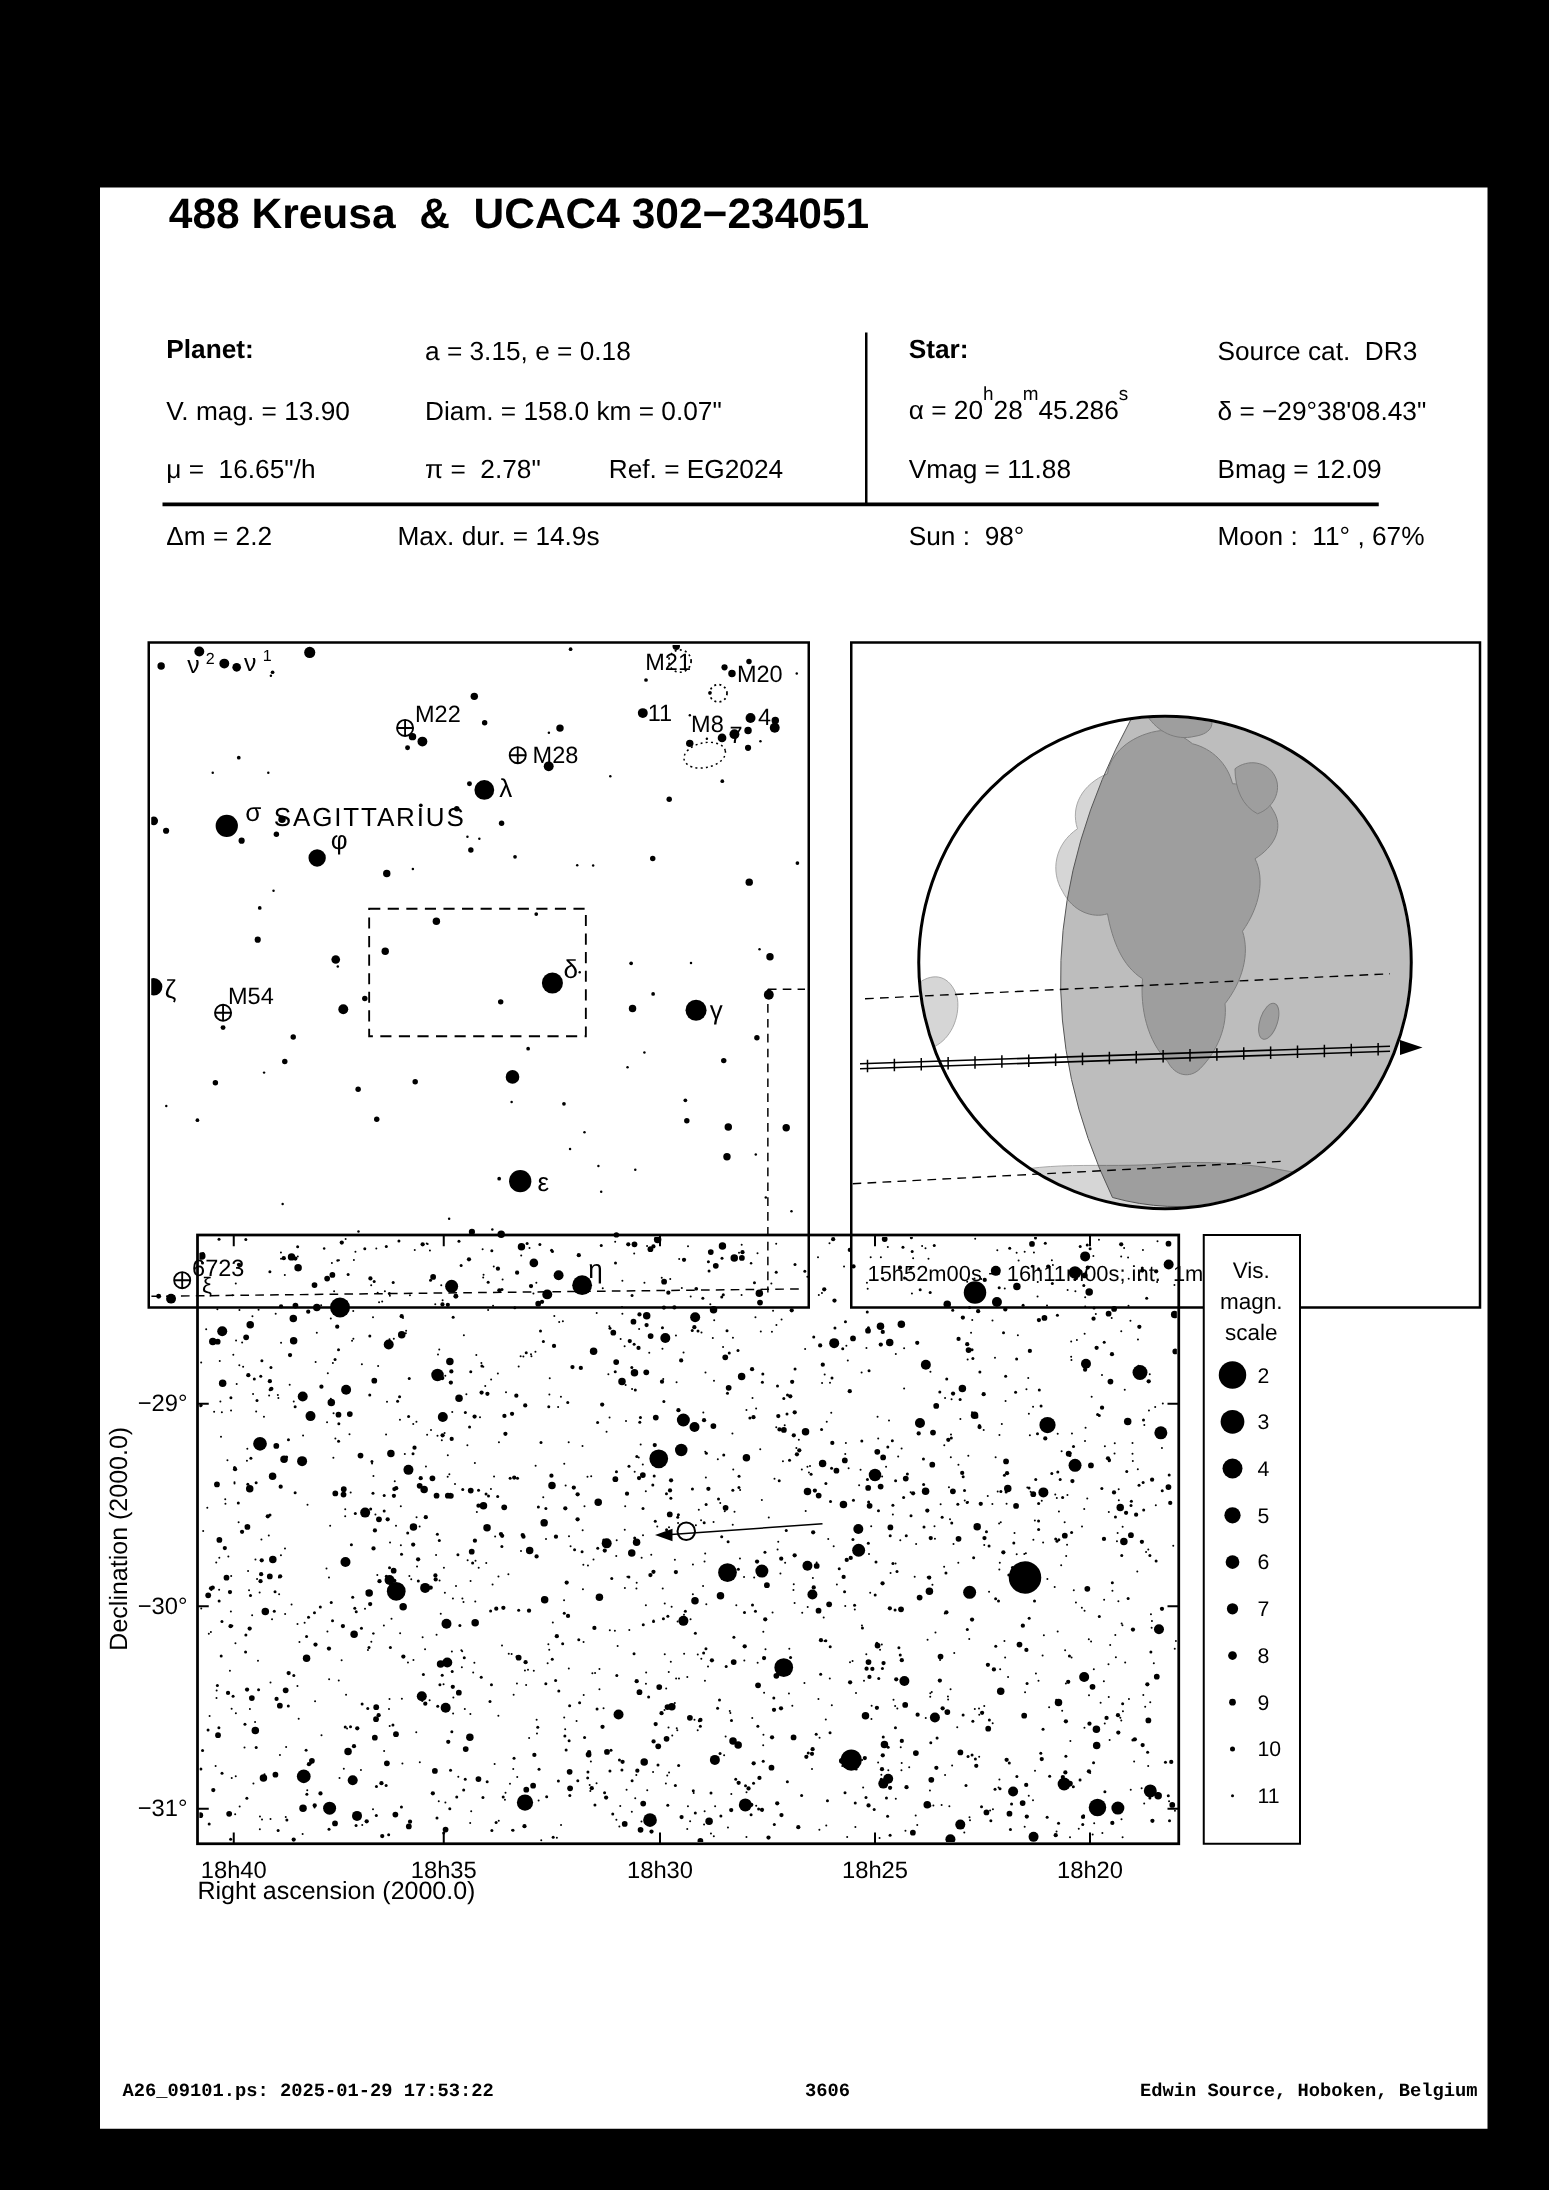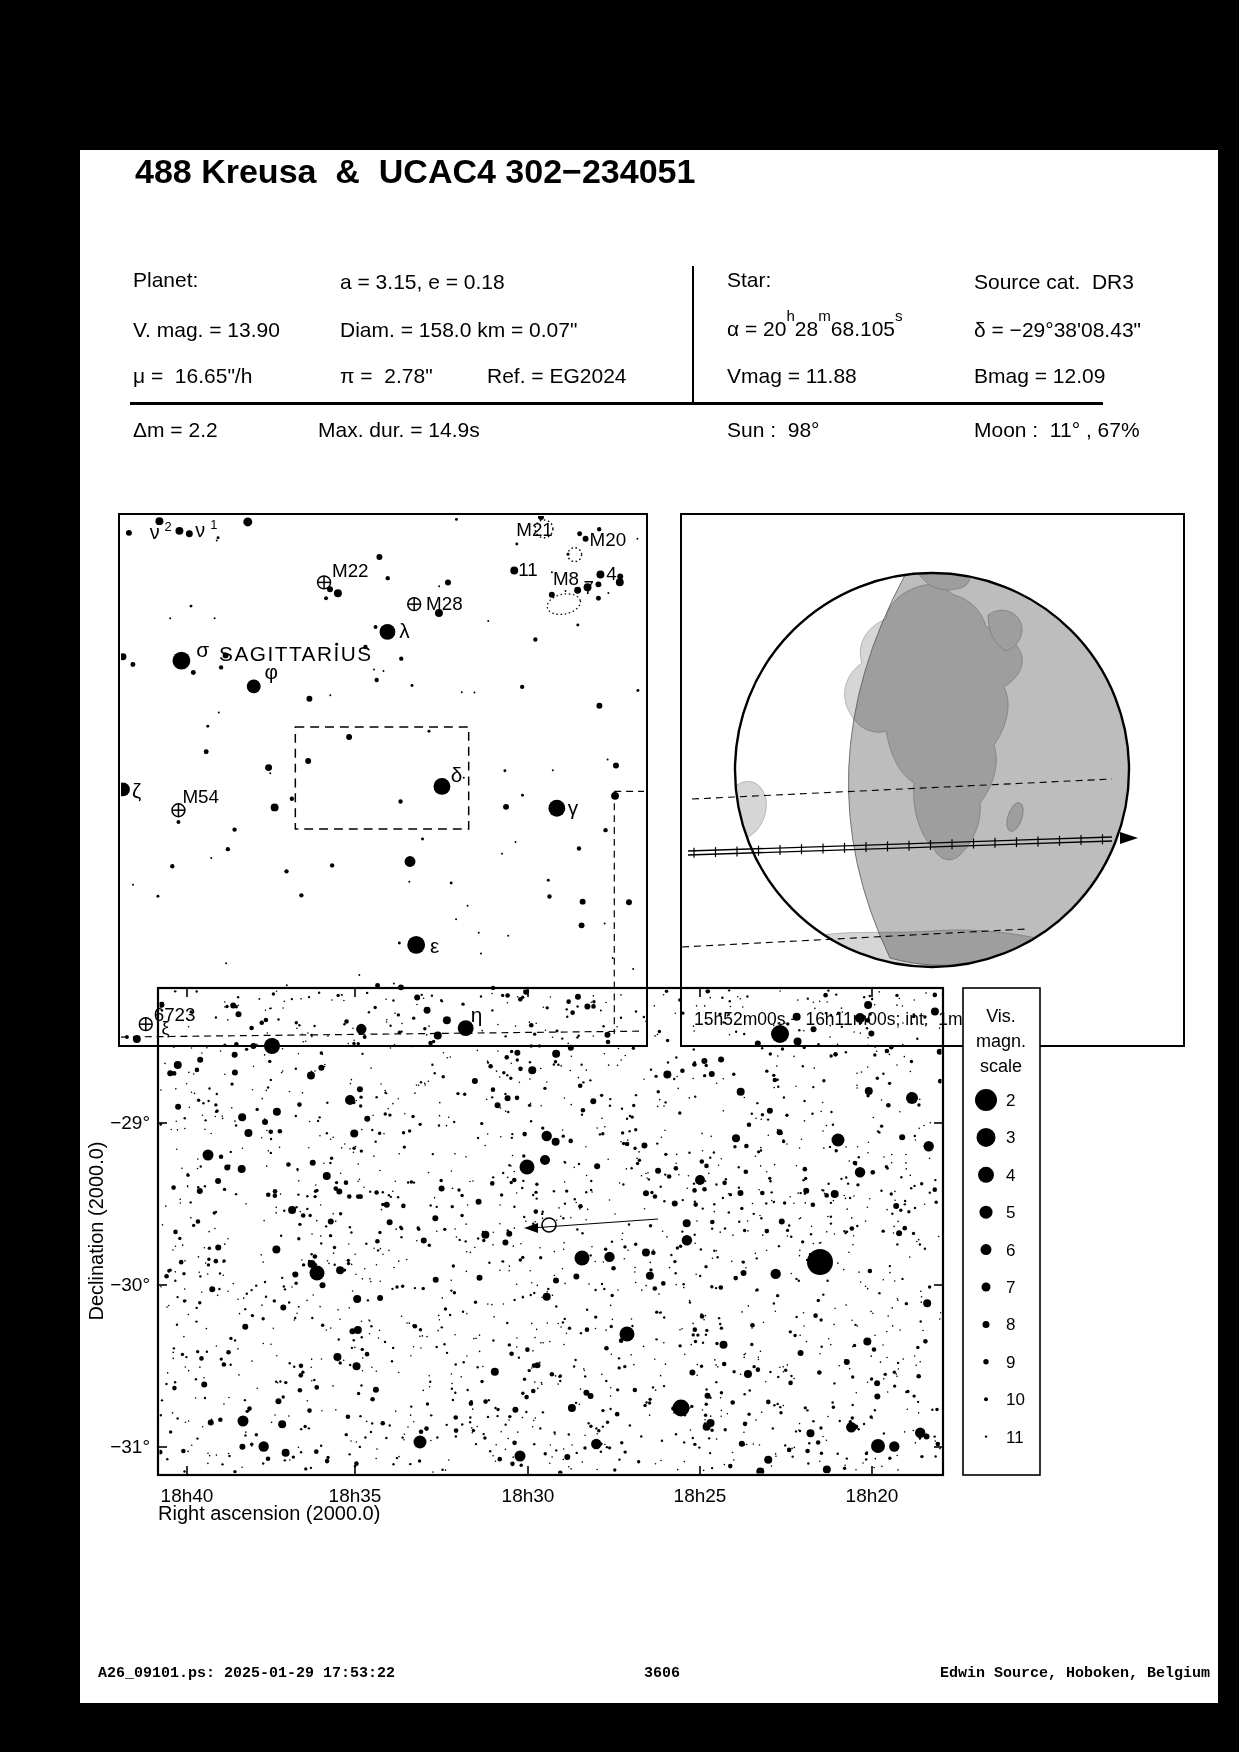--- a/index.html
+++ b/index.html
@@ -5,7 +5,7 @@
   html,body{margin:0;padding:0;}
   body{width:1239px;height:1752px;background:#000;position:relative;
        font-family:"Liberation Sans",sans-serif;color:#000;}
-  .page{position:absolute;left:80px;top:150px;width:1110px;height:1553px;background:#fff;overflow:hidden;padding-left:28px;}
+  .page{position:absolute;left:80px;top:150px;width:1110px;height:1553px;background:#fff;overflow:hidden;}
   .title{position:absolute;left:55px;top:2px;font-size:34px;font-weight:bold;white-space:pre;}
   .dateline{position:absolute;left:80px;top:50px;font-size:28px;white-space:pre;}
   .dateline sup,.cell sup{font-size:0.72em;position:relative;top:-0.45em;}

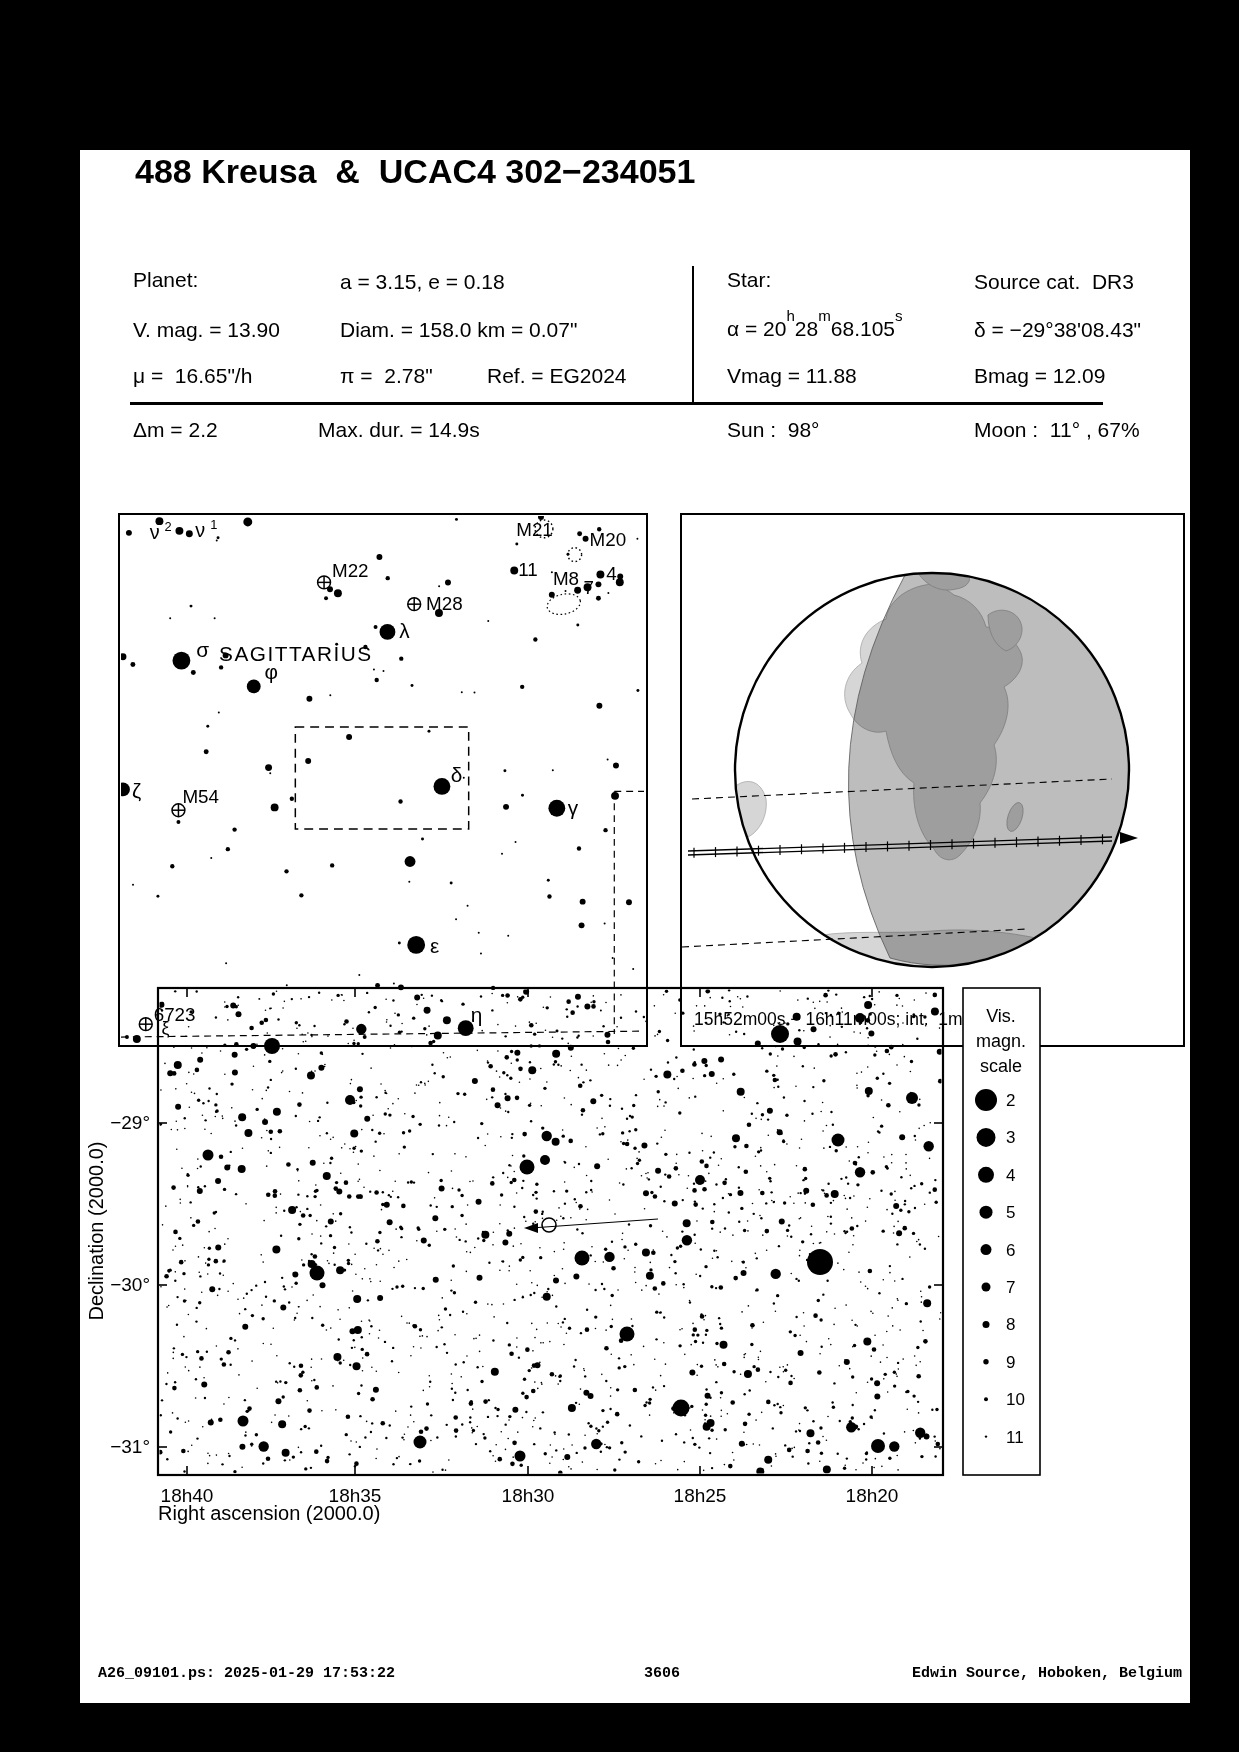--- a/index.html
+++ b/index.html
@@ -10,7 +10,7 @@
   .dateline{position:absolute;left:80px;top:50px;font-size:28px;white-space:pre;}
   .dateline sup,.cell sup{font-size:0.72em;position:relative;top:-0.45em;}
   .cell{position:absolute;font-size:21px;white-space:pre;}
-  .b{font-weight:normal;}
+  .b{font-weight:bold;}
   .vdiv{position:absolute;left:612px;top:116px;width:2px;height:138px;background:#000;}
   .hrule{position:absolute;left:50px;top:252px;width:973px;height:3px;background:#000;}
   .panel{position:absolute;background:#fff;border:2.5px solid #000;box-sizing:border-box;}

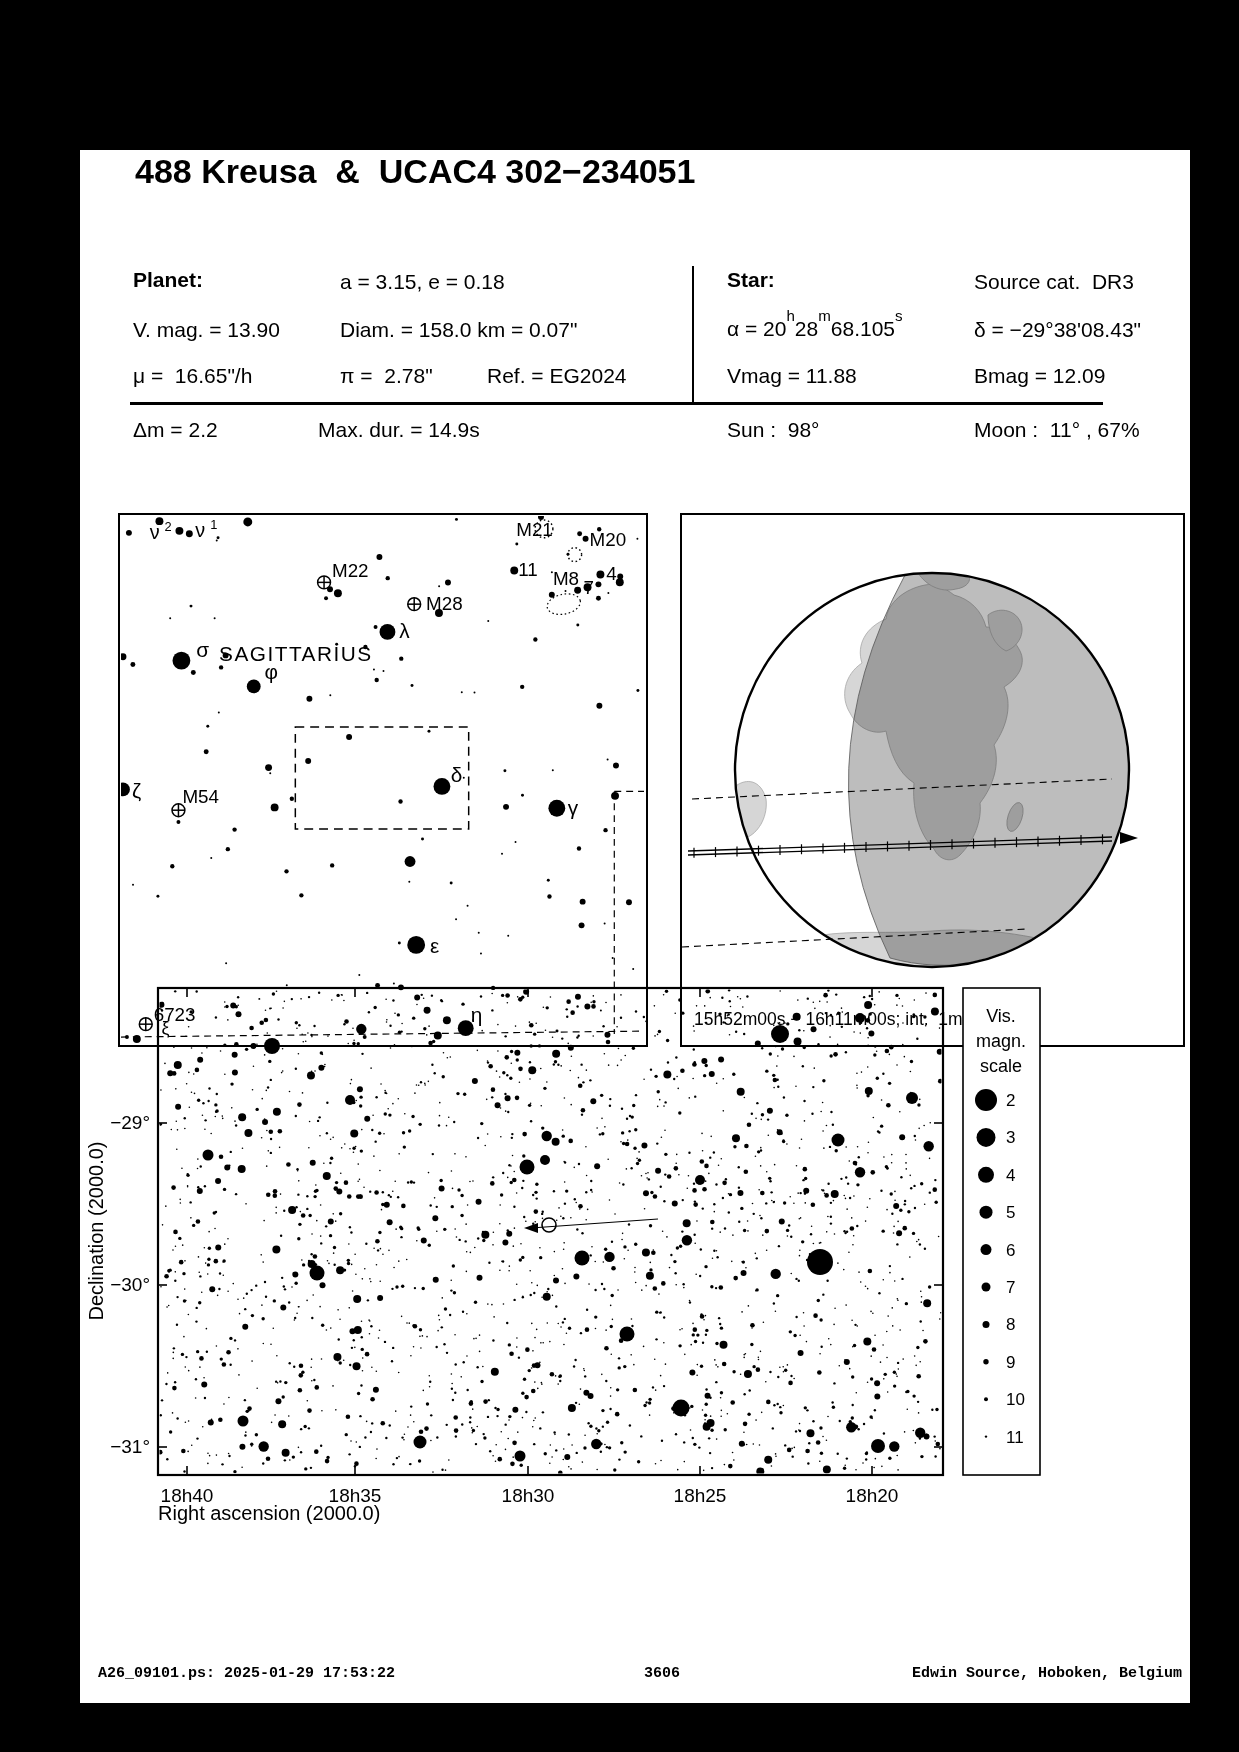--- a/index.html
+++ b/index.html
@@ -43,7 +43,7 @@
     <span class="cell" style="left:407px;top:214px">Ref. = EG2024</span>
     <span class="cell b" style="left:647px;top:118px">Star:</span>
     <span class="cell" style="left:894px;top:120px">Source cat.  DR3</span>
-    <span class="cell" style="left:647px;top:164px"><span>α = 20</span><sup>h</sup><span>28</span><sup>m</sup><span>68.105</span><sup>s</sup></span>
+    <span class="cell" style="left:647px;top:164px"><span>α = 20</span><sup>h</sup><span>28</span><sup>m</sup><span>45.286</span><sup>s</sup></span>
     <span class="cell" style="left:894px;top:168px">δ = −29°38'08.43"</span>
     <span class="cell" style="left:647px;top:214px">Vmag = 11.88</span>
     <span class="cell" style="left:894px;top:214px">Bmag = 12.09</span>

